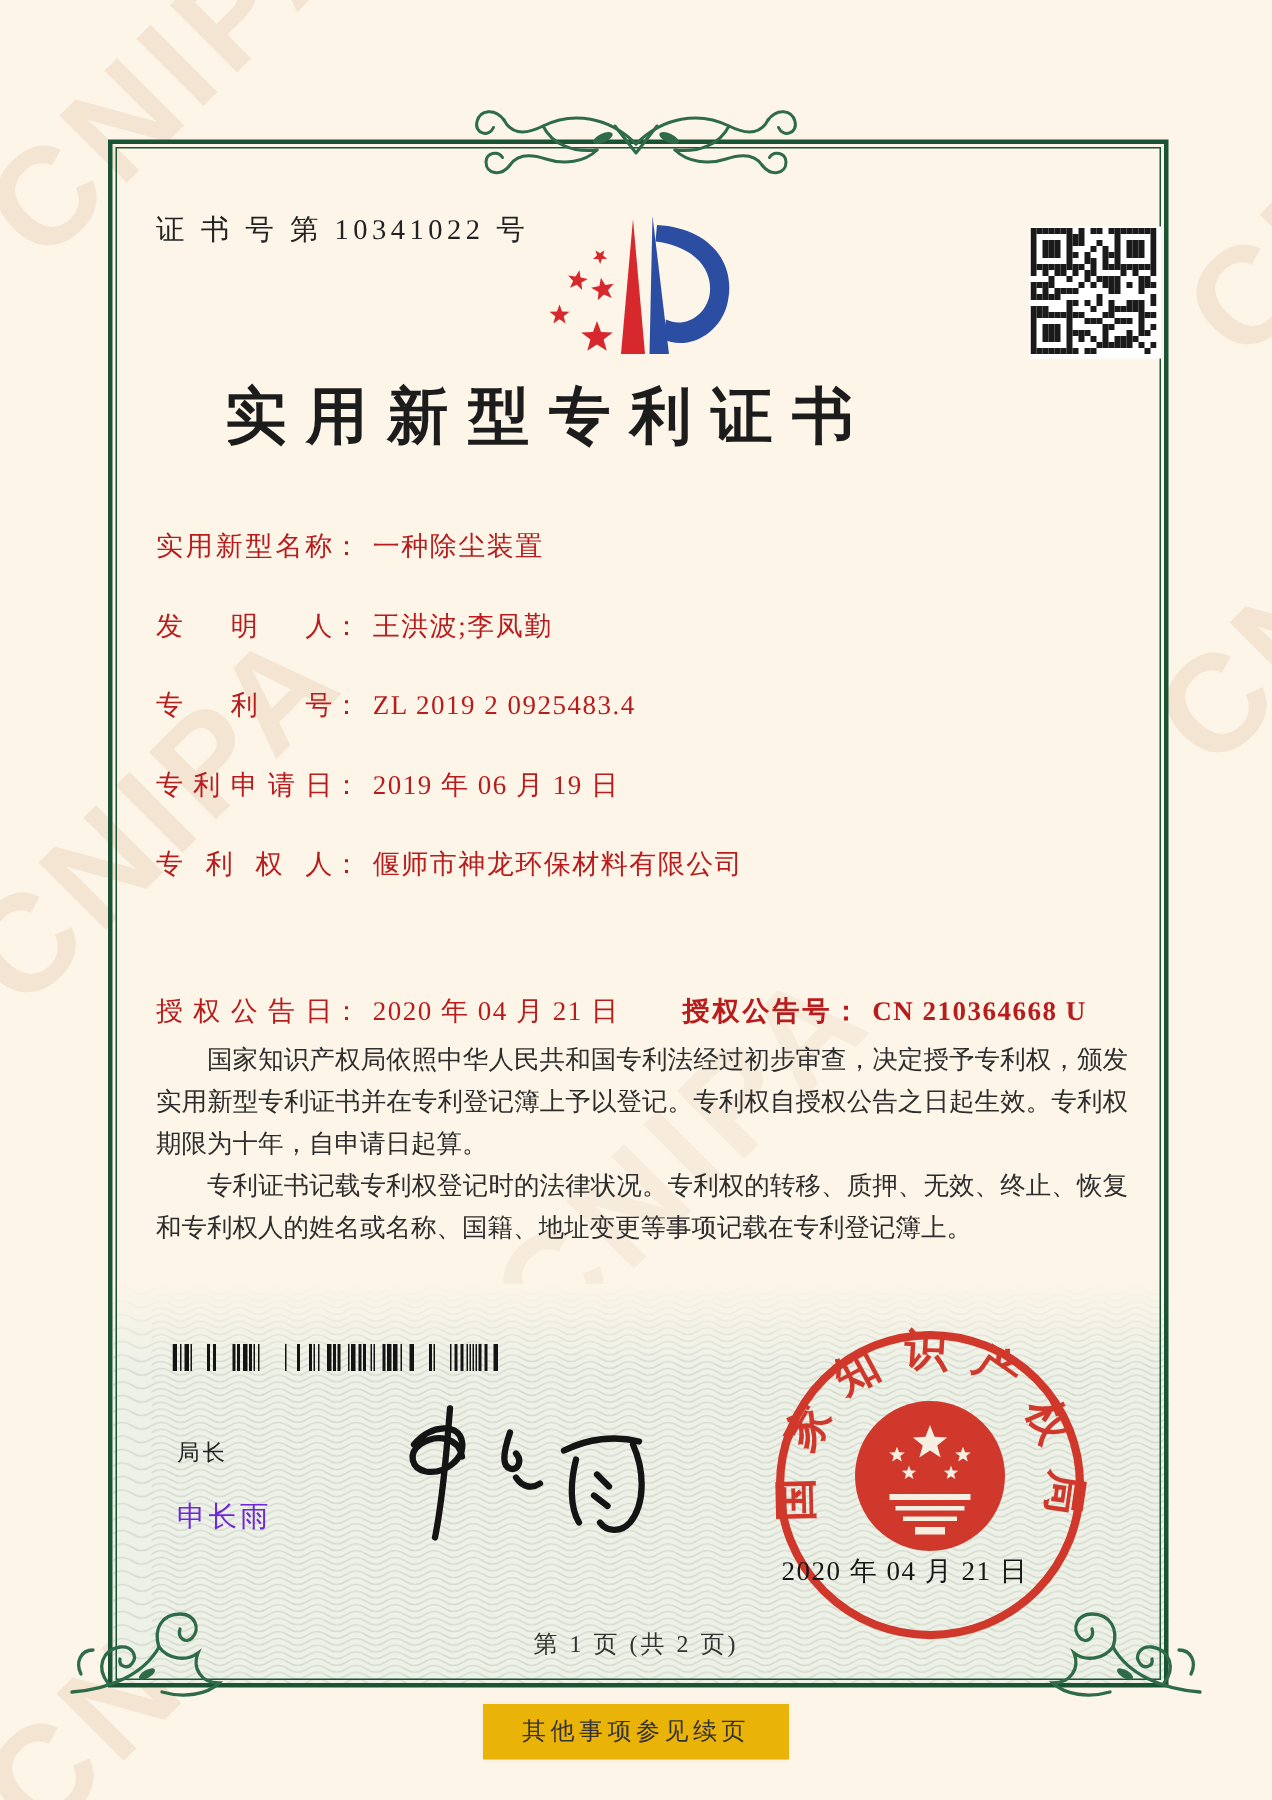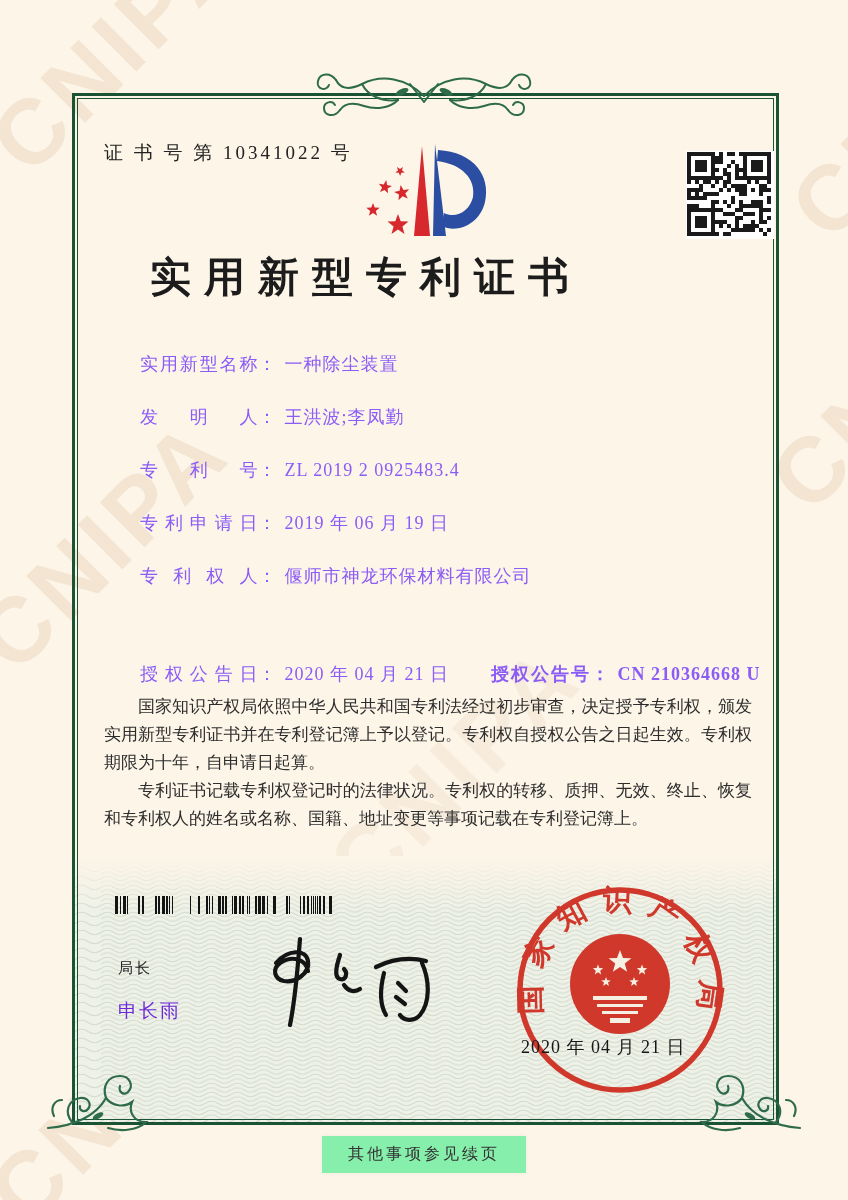--- a/index.html
+++ b/index.html
@@ -23,7 +23,7 @@
   .certno{left:104px;top:140px;font-size:19px;letter-spacing:3px;color:#222;}
   .title{left:0;top:250px;width:732px;text-align:center;font-size:41px;font-weight:bold;
       letter-spacing:13px;color:#1c1c1c;}
-  .frow{left:104px;width:660px;font-size:18px;color:#8b5cf6;letter-spacing:0.5px;margin-left:36px;}
+  .frow{left:104px;width:660px;font-size:18px;color:#b91c1c;letter-spacing:0.5px;}
   .flabel{display:inline-block;width:118px;text-align:justify;text-align-last:justify;
       vertical-align:top;}
   .fval{margin-left:8px;letter-spacing:1px;}

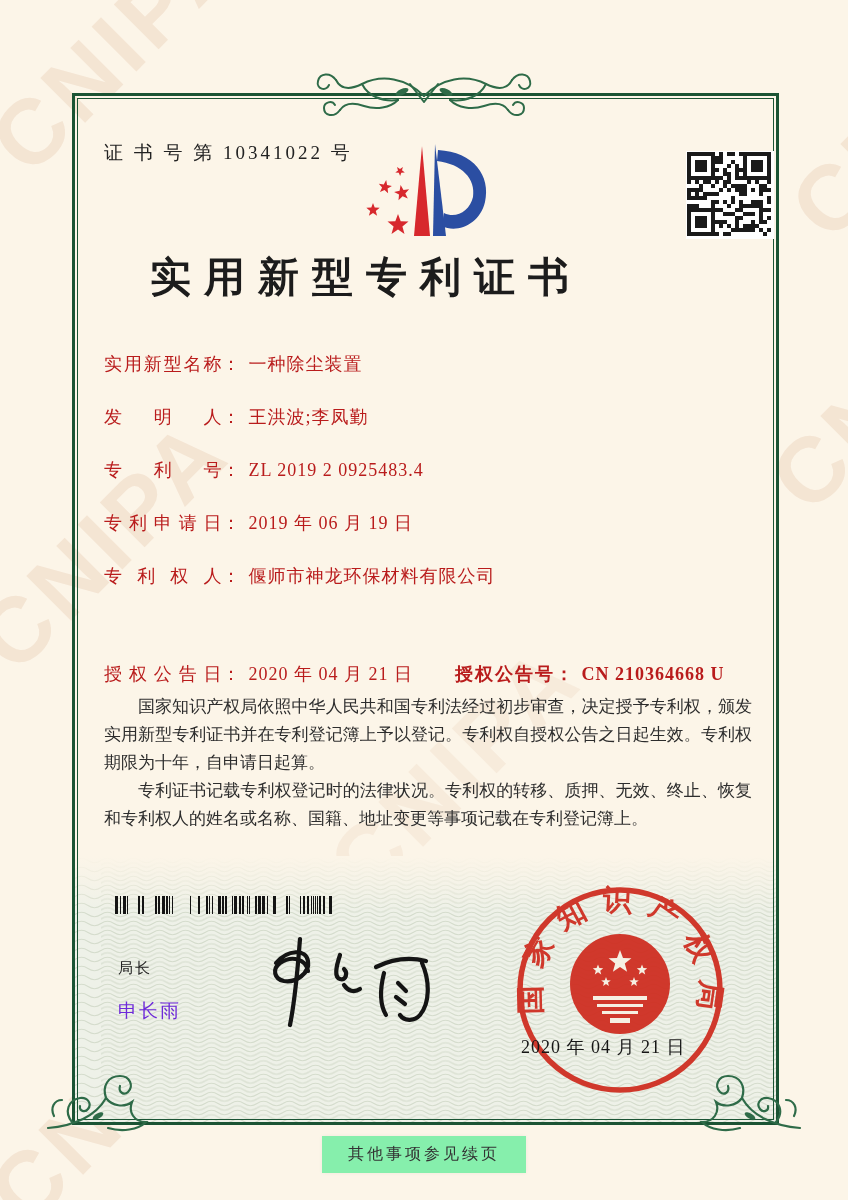--- a/index.html
+++ b/index.html
@@ -480,6 +480,7 @@
   </svg>
   <div class="ct sealdate">2020 年 04 月 21 日</div>
 
+  <div class="ct pageinfo">第 1 页 (共 2 页)</div>
 
   <div class="ct footnote">其他事项参见续页</div>
 

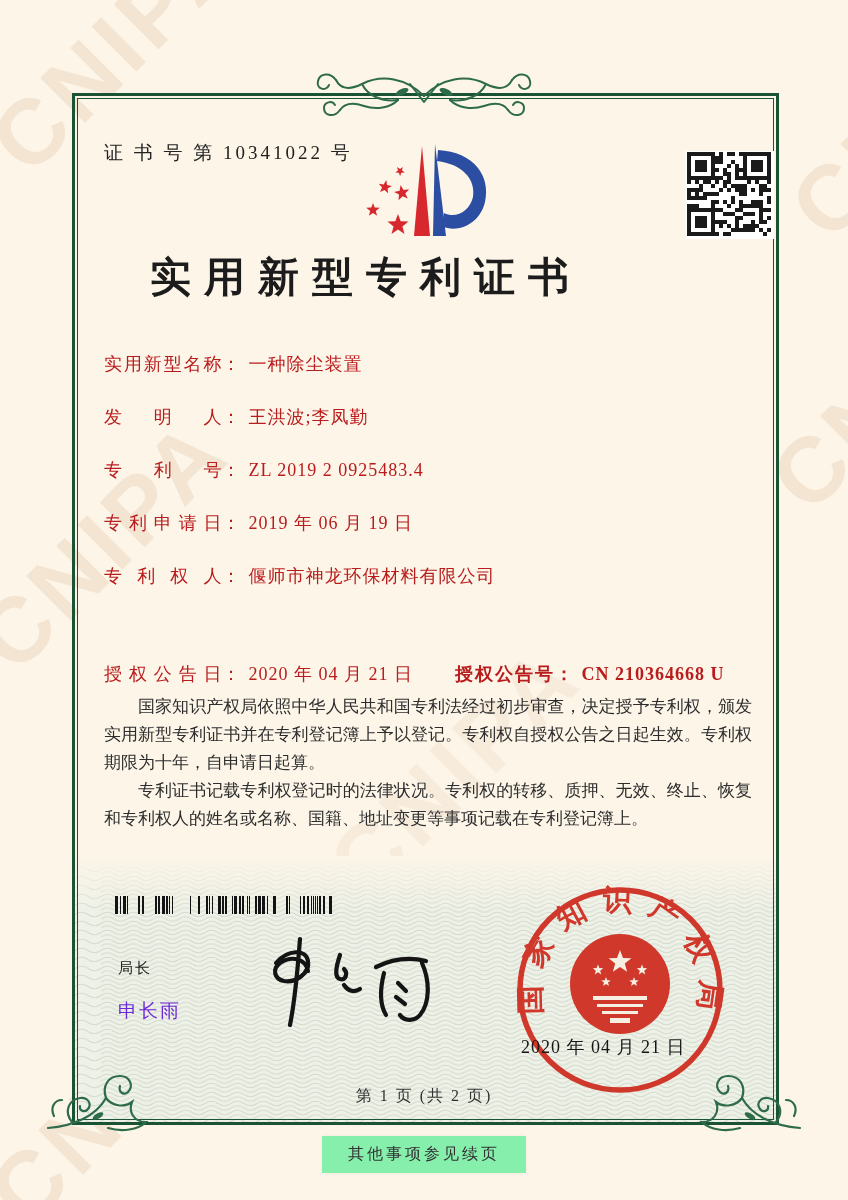--- a/index.html
+++ b/index.html
@@ -36,7 +36,7 @@
   .sealdate{left:521px;top:1035px;font-size:18px;letter-spacing:1px;color:#161616;z-index:6;}
   .pageinfo{left:0;top:1086px;width:848px;text-align:center;font-size:16px;color:#333;
       letter-spacing:2px;}
-  .footnote{left:50%;top:1136px;transform:translateX(-50%);background:#86efac;
+  .footnote{left:50%;top:1136px;transform:translateX(-50%);background:#eab308;
       padding:8px 26px;font-size:16px;letter-spacing:3px;color:#333;
       box-shadow:0 0 4px rgba(0,0,0,0.05);}
   .qrbox{left:686px;top:151px;width:86px;height:86px;background:#fff;padding:1px;}

